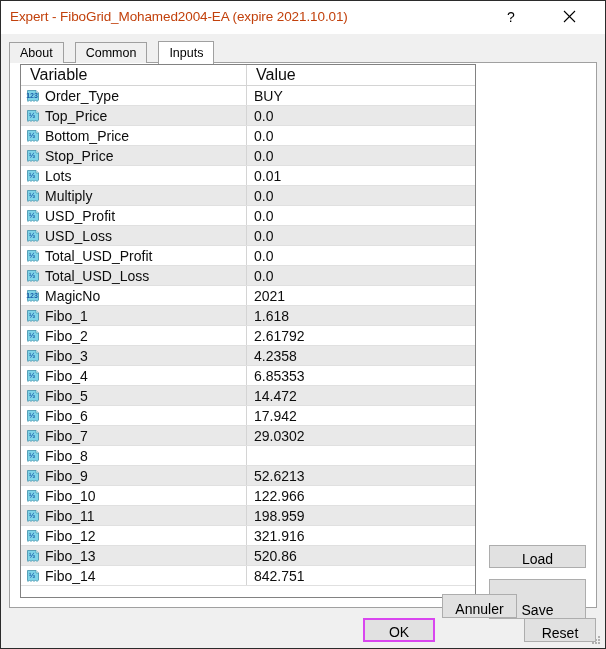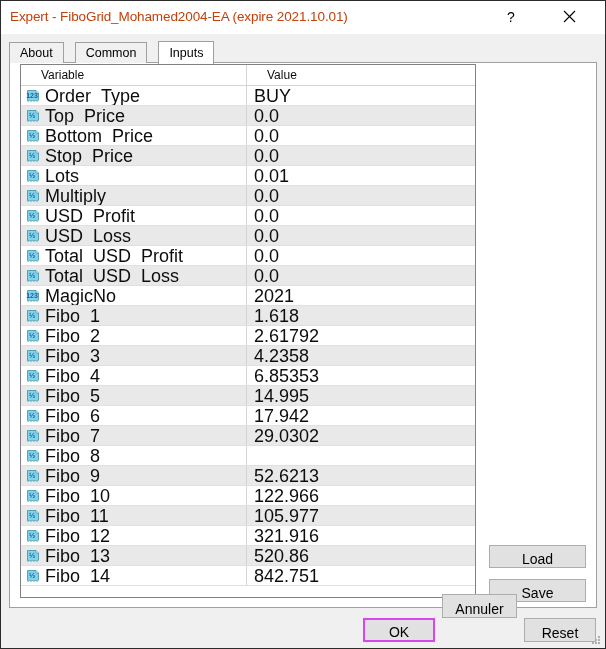--- a/index.html
+++ b/index.html
@@ -164,11 +164,10 @@
     text-align: right;
   }
   .hdr-lbl {
-    font-size: 12px;
+    font-size: 16px;
     color: #0d0d0d;
     white-space: nowrap;
     line-height: 1;
-    margin-left: 11px;
   }
 
   

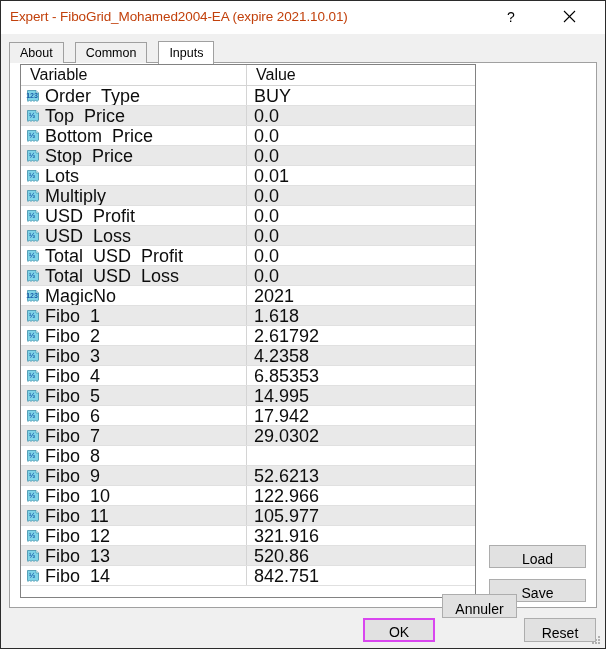--- a/index.html
+++ b/index.html
@@ -157,7 +157,7 @@
   .grid-row.header .cell-val { padding-left: 9px; }
 
   .lbl {
-    font-size: 18px;
+    font-size: 14px;
     color: #0d0d0d;
     white-space: nowrap;
     line-height: 1;

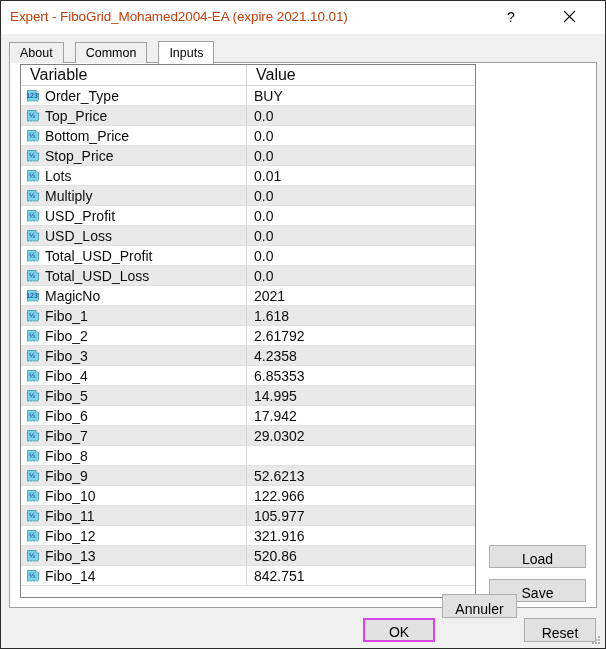--- a/index.html
+++ b/index.html
@@ -520,7 +520,7 @@
             <span class="lbl">Fibo_5</span>
           </div>
           <div class="cell-val">
-            <span class="lbl">14.995</span>
+            <span class="lbl">14.472</span>
           </div>
         </div>
         <div class="grid-row odd">

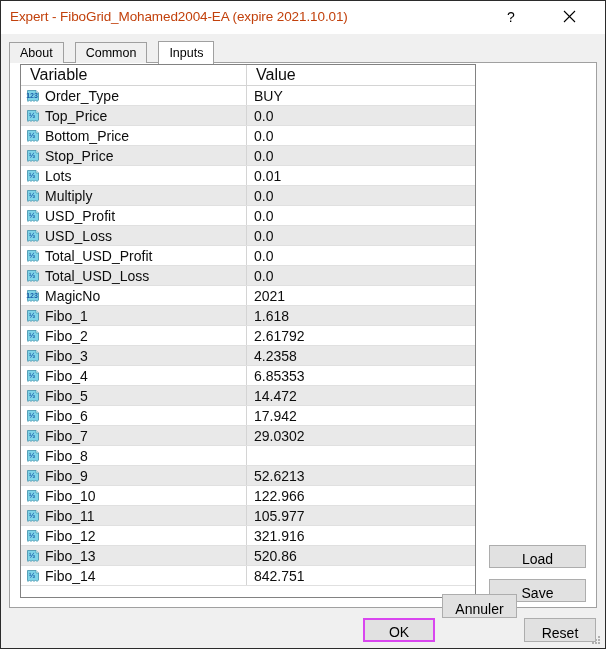--- a/index.html
+++ b/index.html
@@ -607,7 +607,7 @@
             <span class="lbl">Fibo_11</span>
           </div>
           <div class="cell-val">
-            <span class="lbl">105.977</span>
+            <span class="lbl">198.959</span>
           </div>
         </div>
         <div class="grid-row odd">

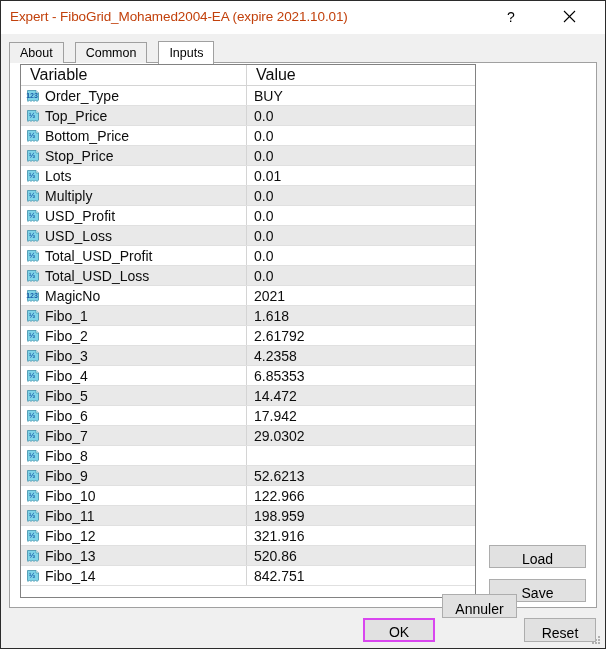--- a/index.html
+++ b/index.html
@@ -203,7 +203,7 @@
   #save-btn {
     position: absolute;
     left: 488px; top: 578px;
-    width: 97px; height: 23px;
+    width: 97px; height: 40px;
     z-index: 6;
   }
 

